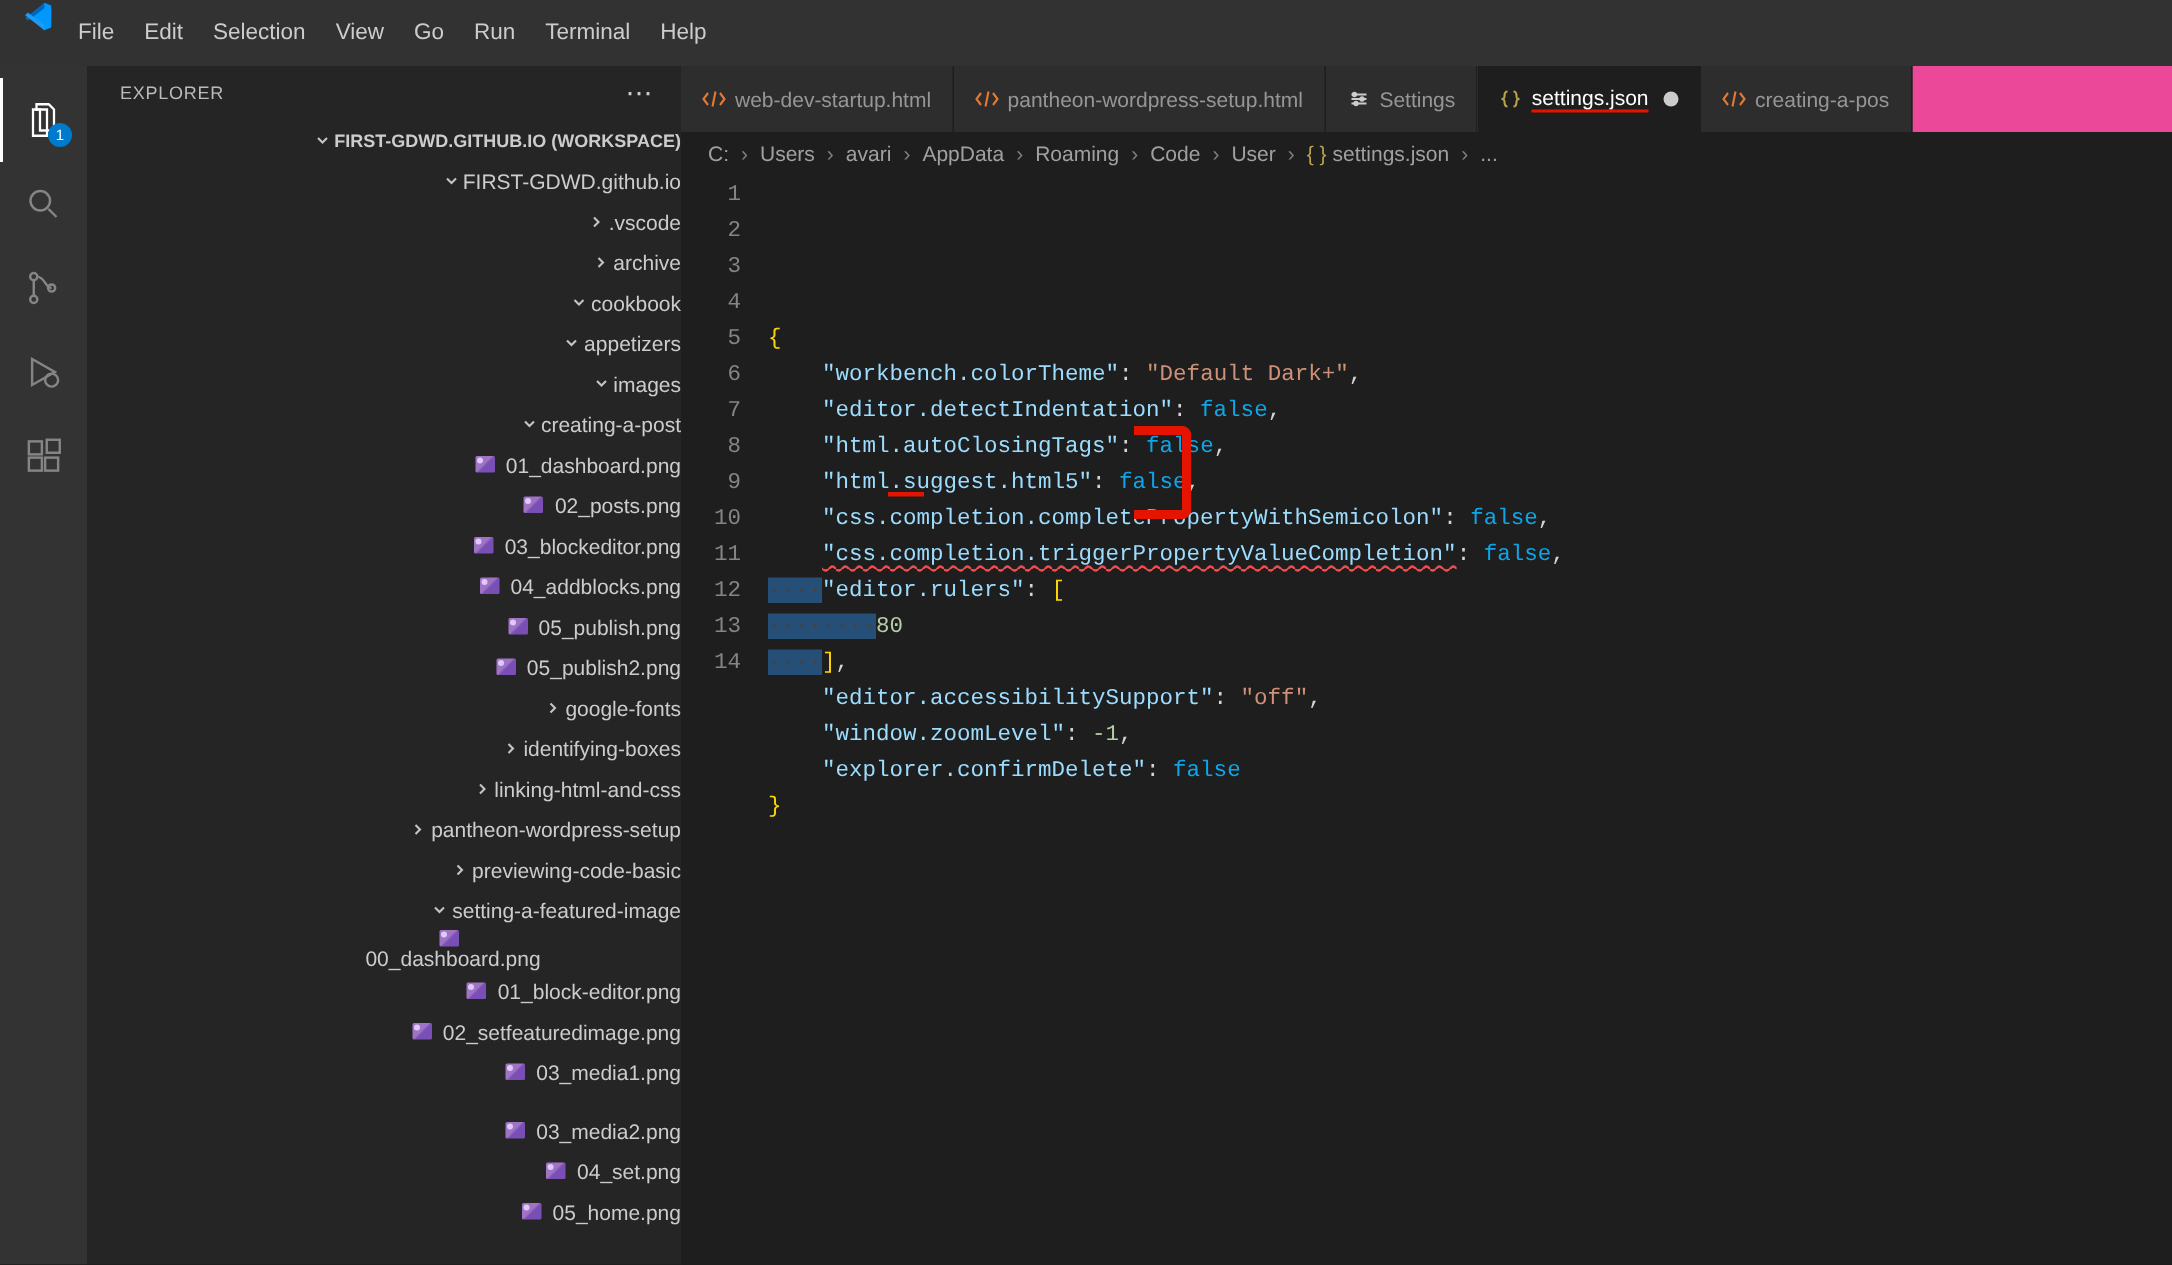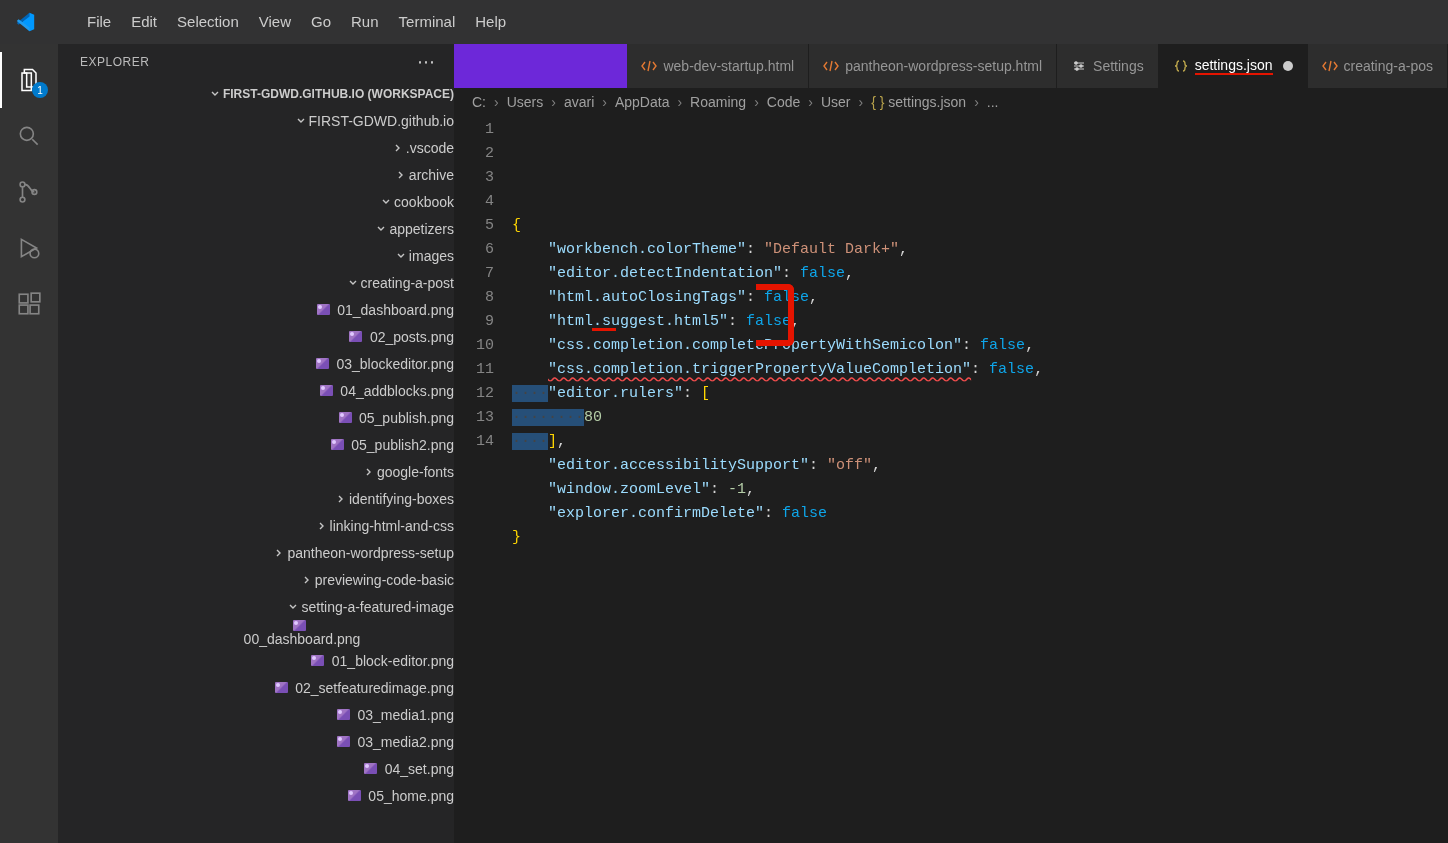--- a/index.html
+++ b/index.html
@@ -17,9 +17,8 @@
     height: 44px;
     background: #323233;
     display: flex;
-    align-items: center;
+    align-items: flex-start;
     padding-left: 8px;
-    gap: 35px;
   }
   .titlebar .logo { width: 34px; display:flex; align-items:center; justify-content:center; }
   .titlebar .menu { display:flex; }

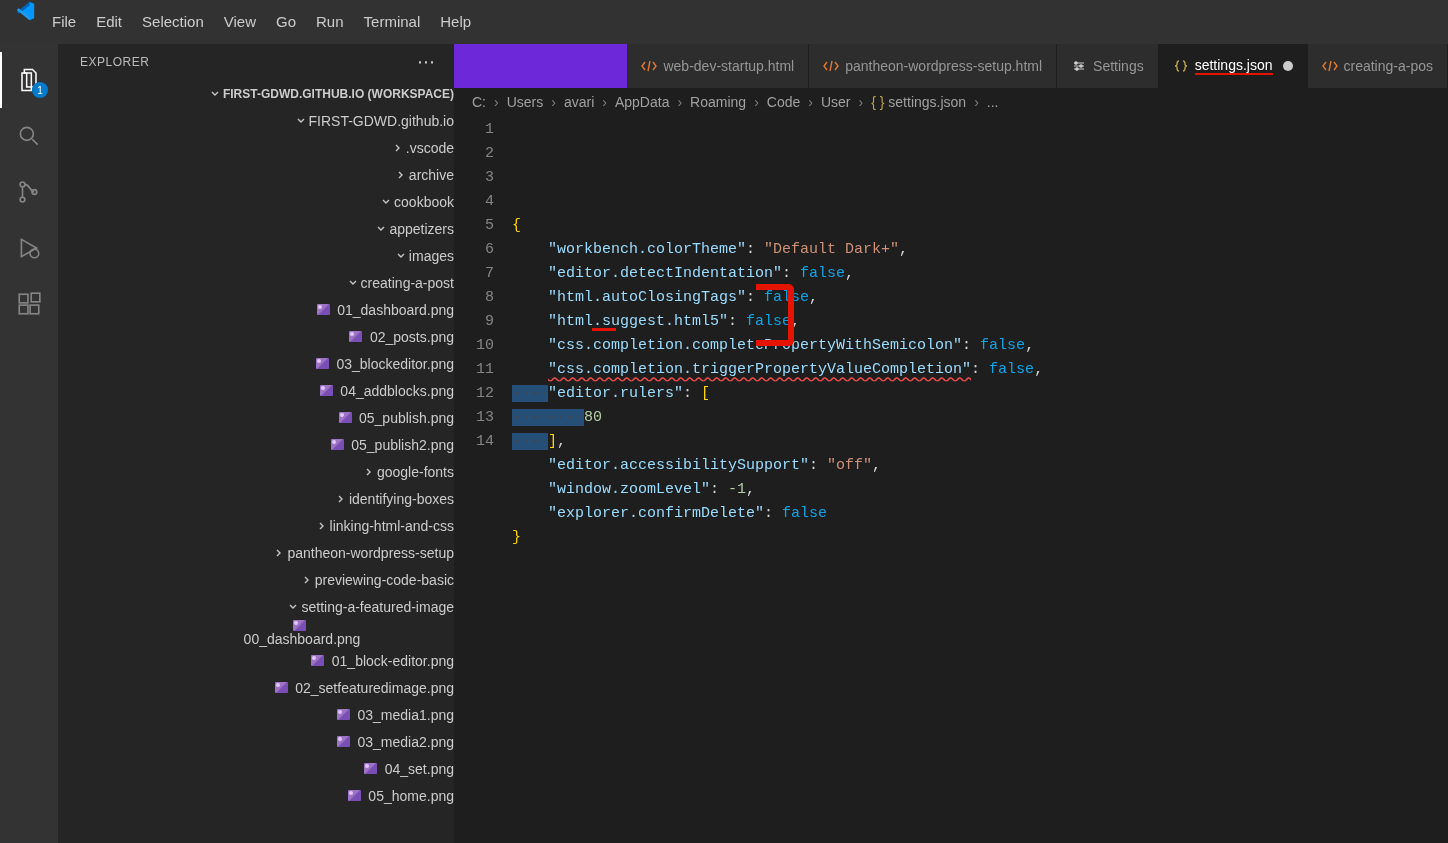--- a/index.html
+++ b/index.html
@@ -81,9 +81,8 @@
   
   .editor-area { flex:1; display:flex; flex-direction:column; background:#1e1e1e; min-width:0; }
   .tabs {
-    height:44px; background:#6d28d9; display:flex; align-items:stretch;
+    height:44px; background:#ec4899; display:flex; align-items:stretch;
     overflow:hidden;
-    justify-content:flex-end;
   }
   .tab {
     display:flex; align-items:center; padding:0 14px;

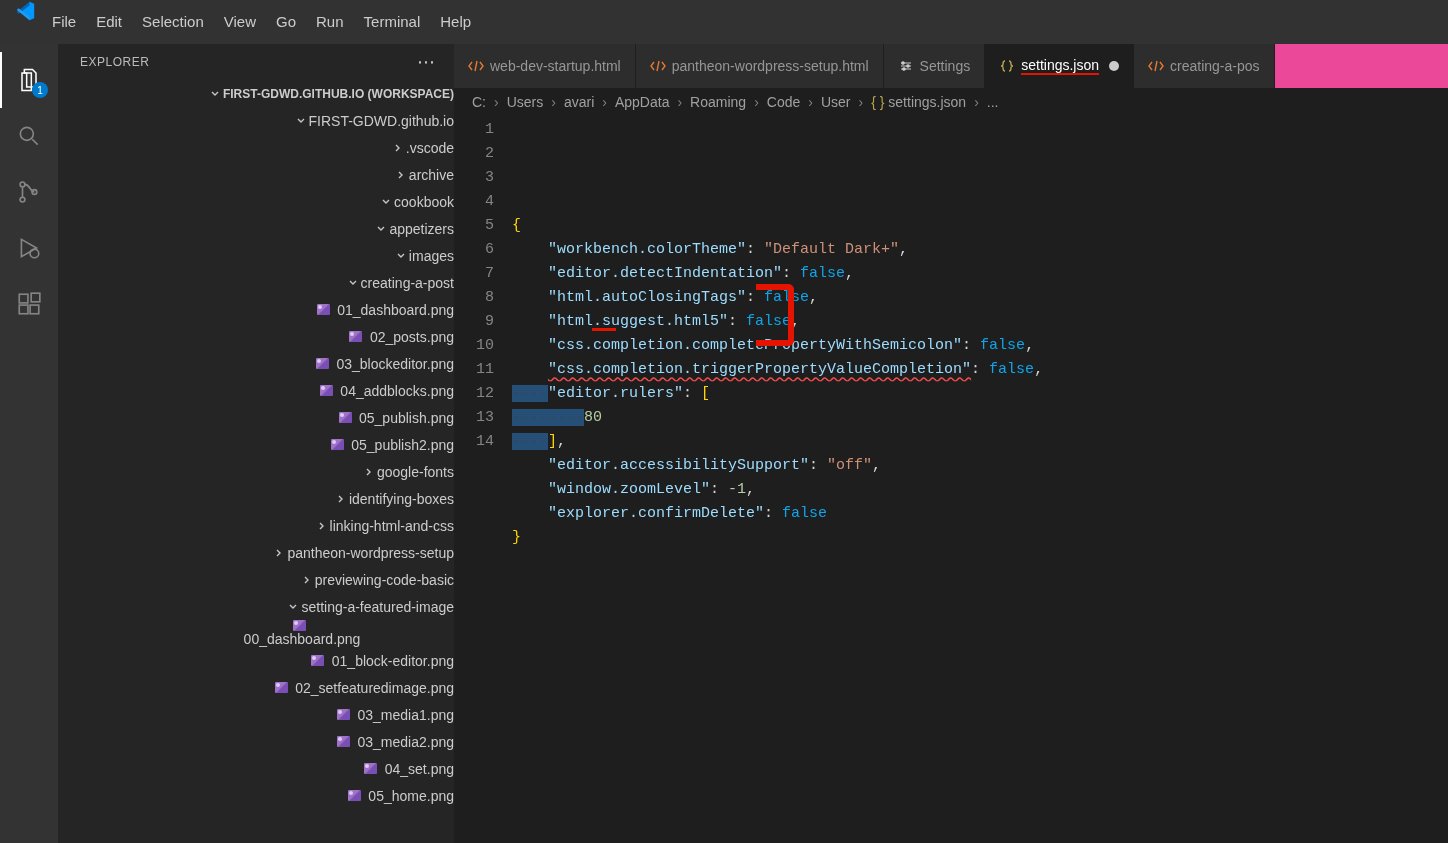--- a/index.html
+++ b/index.html
@@ -376,7 +376,7 @@
             </span>
             <span class="tree-label">03_media1.png</span>
           </div>
-          <div class="tree-row" style="padding-left: 64px;">
+          <div class="tree-row" style="padding-left: 64px; margin-top: 12px;">
             <span class="tree-file-icon">
               <span class="img-icon"></span>
             </span>

